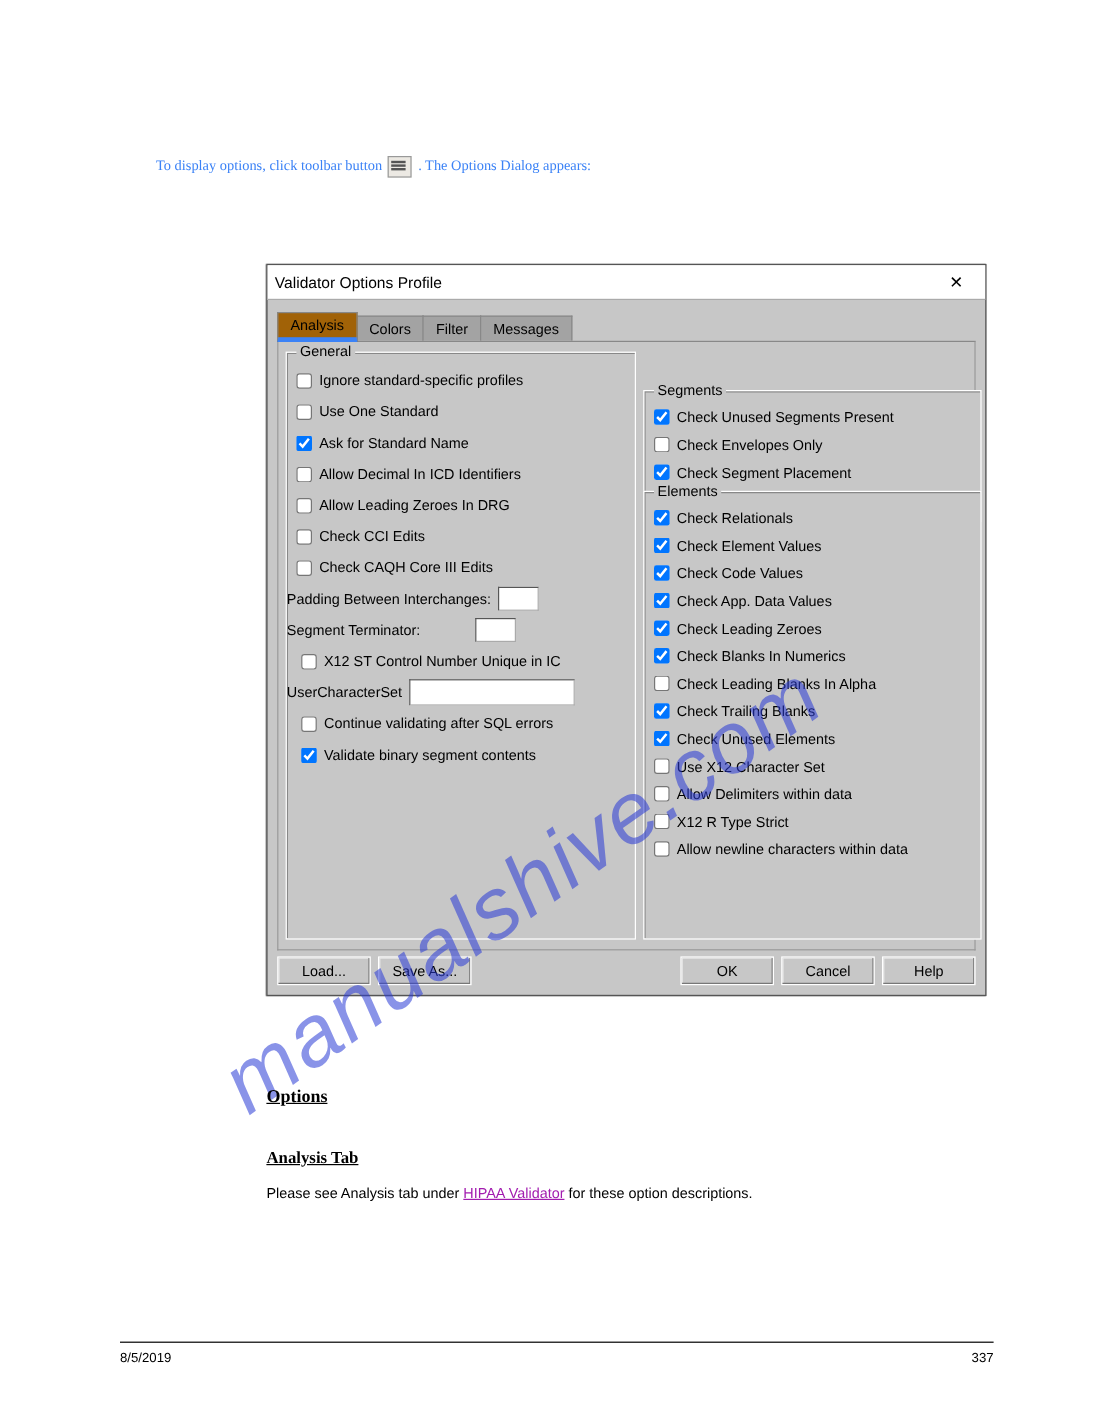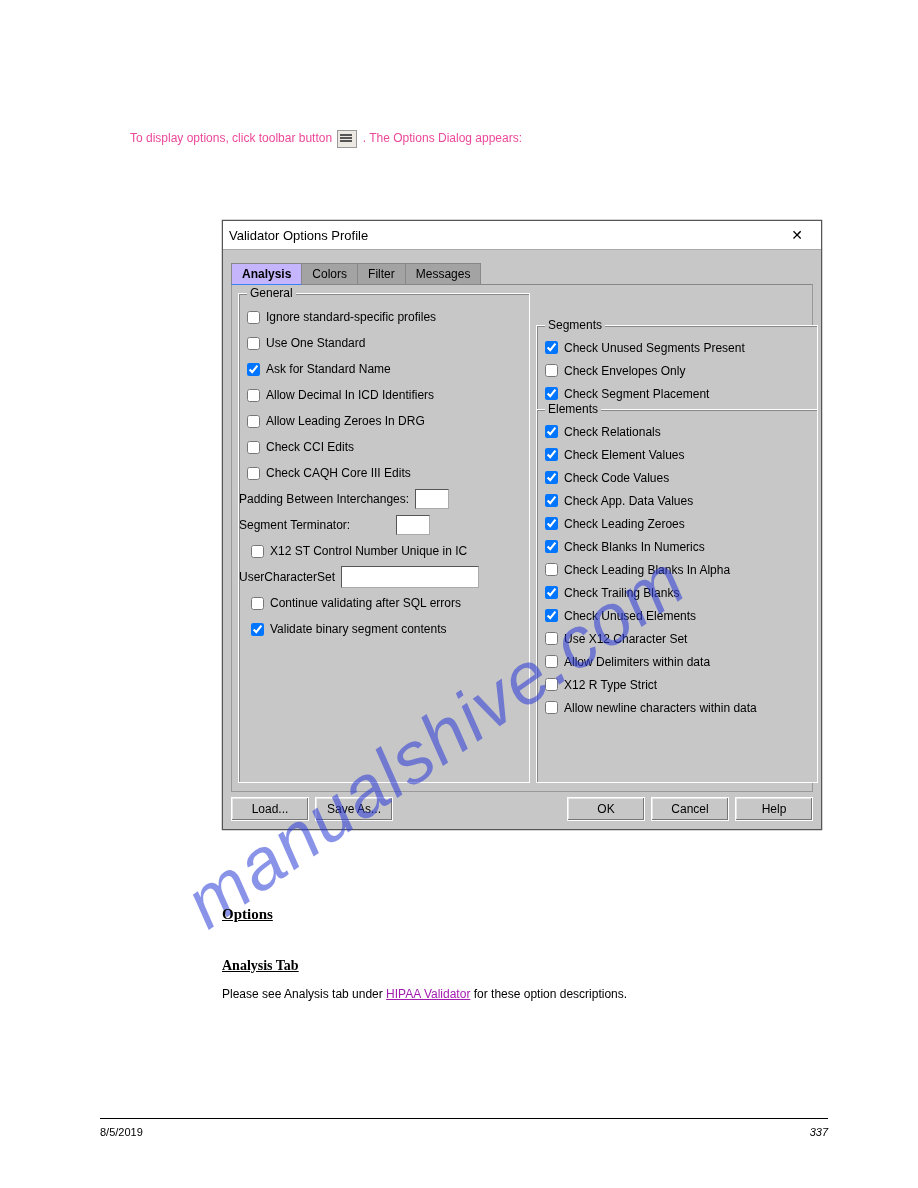--- a/index.html
+++ b/index.html
@@ -22,9 +22,9 @@
     position: absolute;
     top: 130px;
     left: 130px;
-    font-family: Liberation Sans, sans-serif;
-    font-size: 12px;
-    color: #ec4899;
+    font-family: Liberation Serif, serif;
+    font-size: 12px;
+    color: #3b82f6;
   }
   .intro-icon {
     display: inline-block;

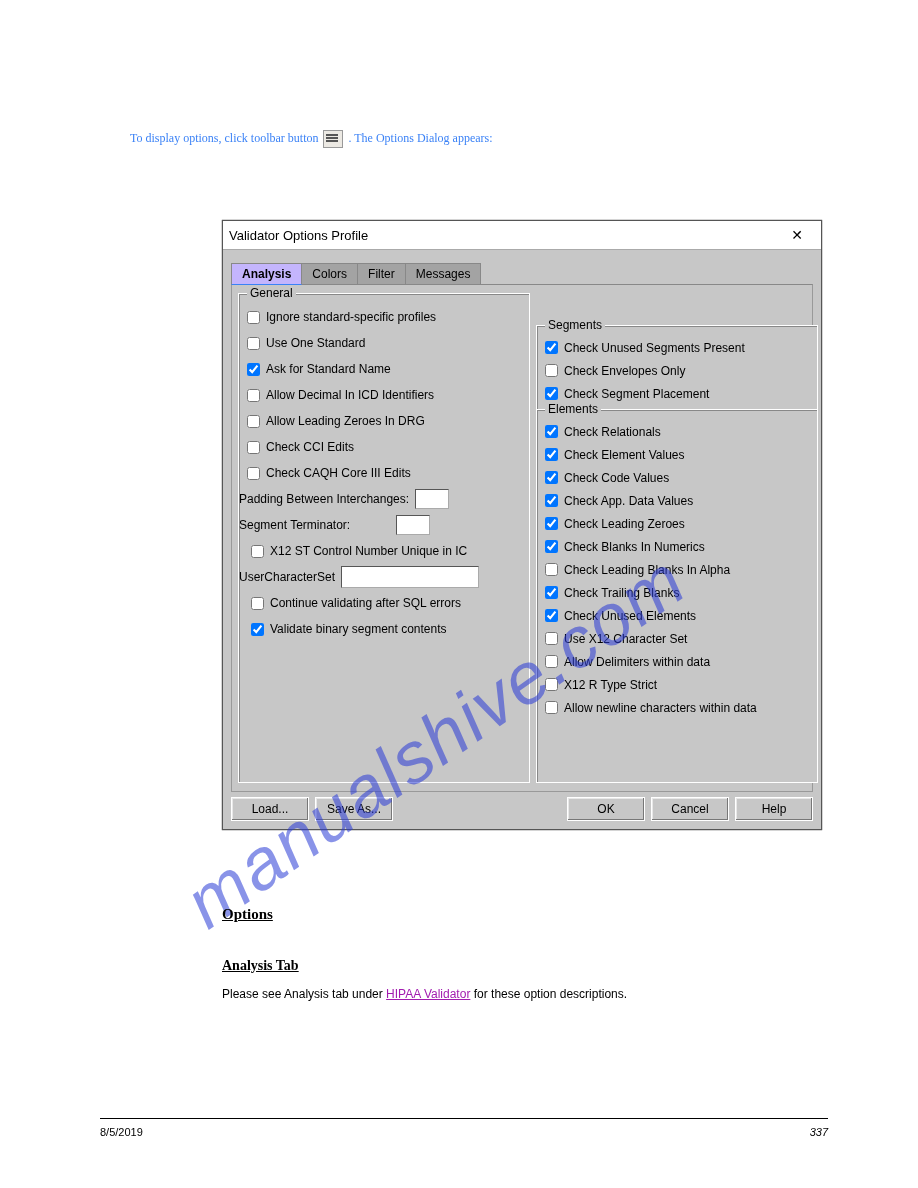--- a/index.html
+++ b/index.html
@@ -96,11 +96,11 @@
     position: relative;
   }
   .tab.active {
-    background: #c4b5fd;
-    border-bottom: 1px solid #3b82f6;
+    background: #a16207;
+    border-bottom: 4px solid #3b82f6;
     z-index: 2;
     top: 1px;
-    font-weight: bold;
+    font-weight: normal;
   }
 
   .panel-area {

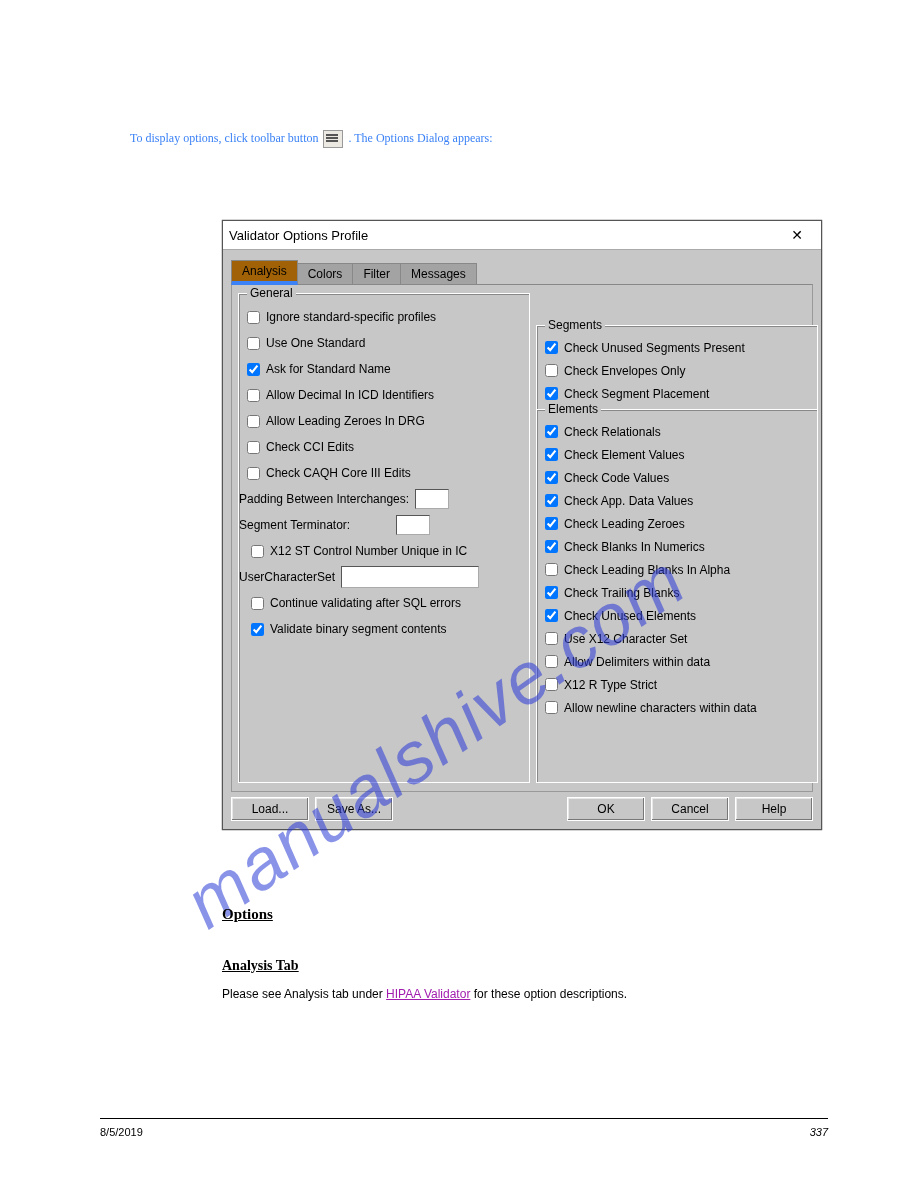--- a/index.html
+++ b/index.html
@@ -234,7 +234,6 @@
     top: 1126px;
     font-family: Verdana, sans-serif;
     font-size: 11px;
-    font-style: italic;
   }
 
   .wm {

